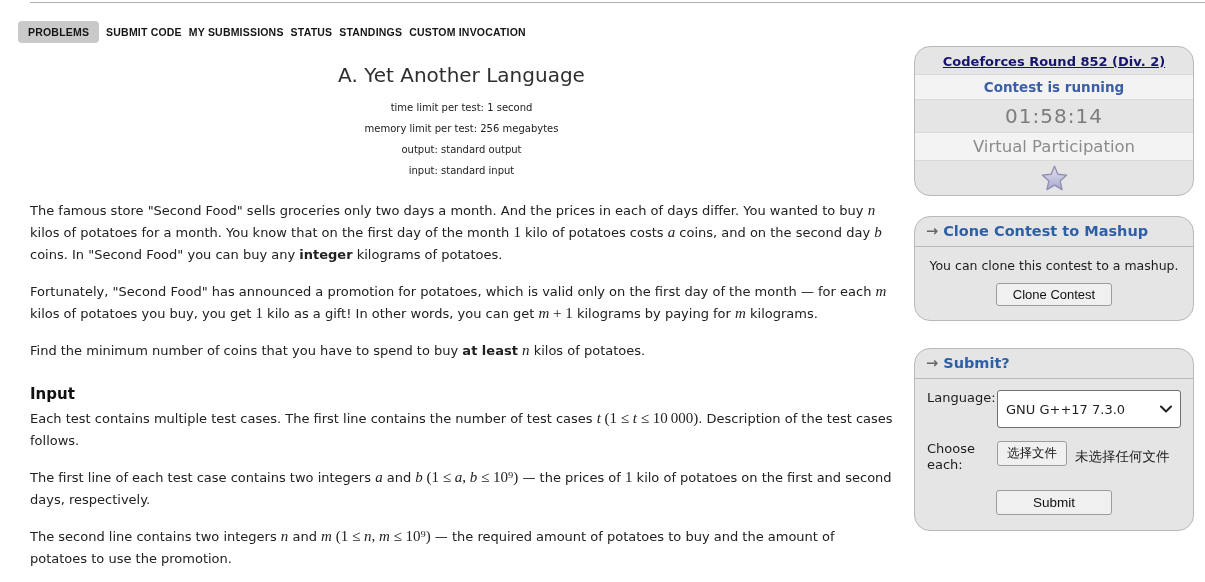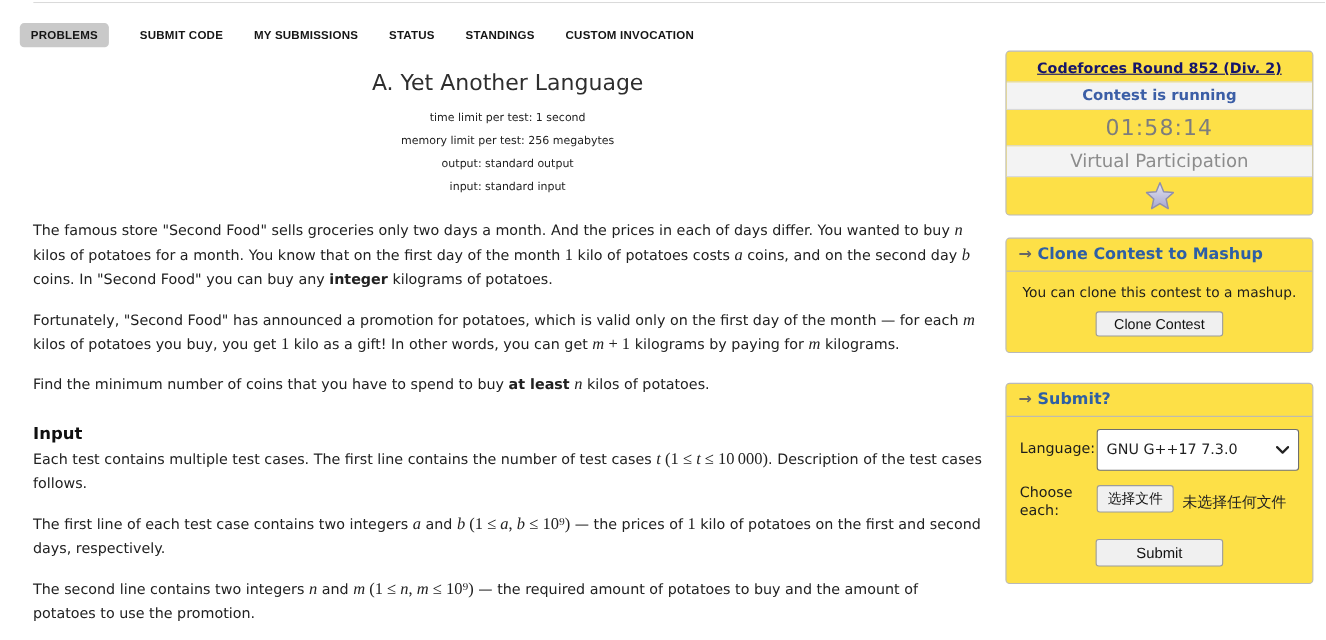--- a/index.html
+++ b/index.html
@@ -20,7 +20,7 @@
   
   .tabs {
     position: absolute; top: 21px; left: 18px;
-    display: flex; align-items: center; gap: 28px;
+    display: flex; align-items: center; gap: 7px;
   }
   .tab {
     font-family: "Liberation Sans", sans-serif;

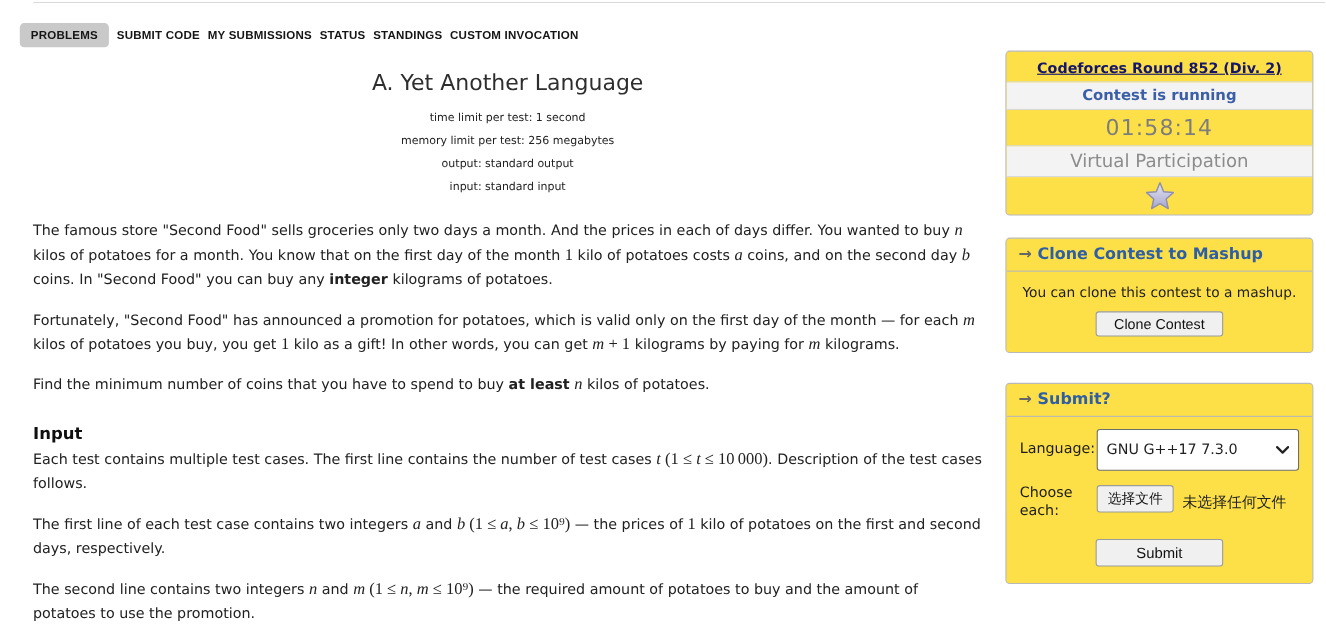--- a/index.html
+++ b/index.html
@@ -51,7 +51,7 @@
   .sidebar { position: absolute; left: 914px; top: 46px; width: 280px; }
   .box {
     border: 1px solid var(--box-border, #b9b9b9);
-    border-radius: 4px; background: #fde047; overflow: hidden;
+    border-radius: 16px; background: #e5e5e5; overflow: hidden;
   }
   .contest-box { margin-bottom: 20px; }
   .clone-box { margin-bottom: 27px; }

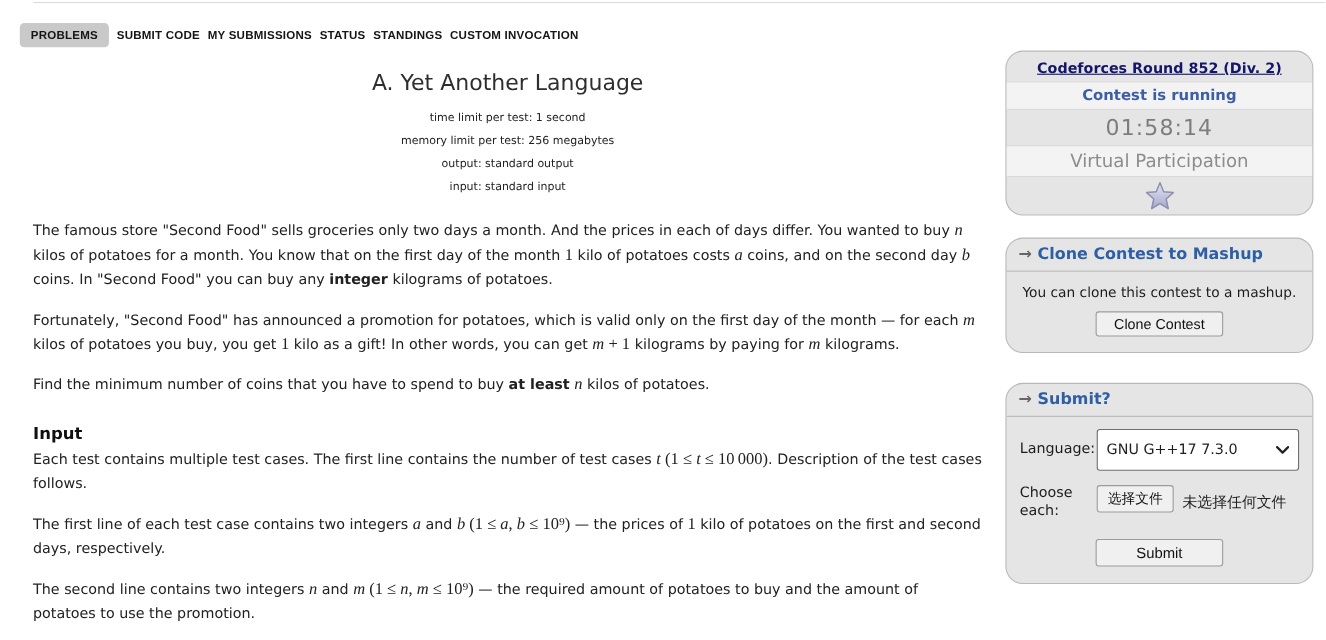--- a/index.html
+++ b/index.html
@@ -85,7 +85,7 @@
     color: #111; font-size: 13px; padding: 3px 16px; cursor: pointer;
   }
   .clone-btn-wrap { text-align: center; }
-  .form-row { display: flex; align-items: center; margin-bottom: 13px; }
+  .form-row { display: flex; align-items: flex-start; margin-bottom: 13px; }
   .form-row.top-align { align-items: flex-start; }
   .form-label { width: 70px; flex: none; font-size: 13px; line-height: 16px; color: #1c1c1c; }
   .select {

